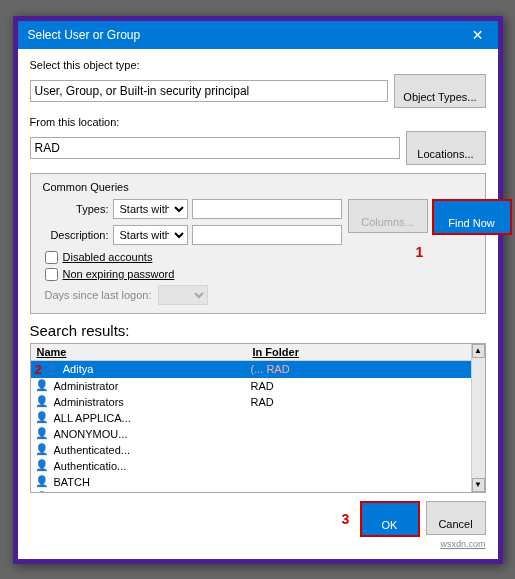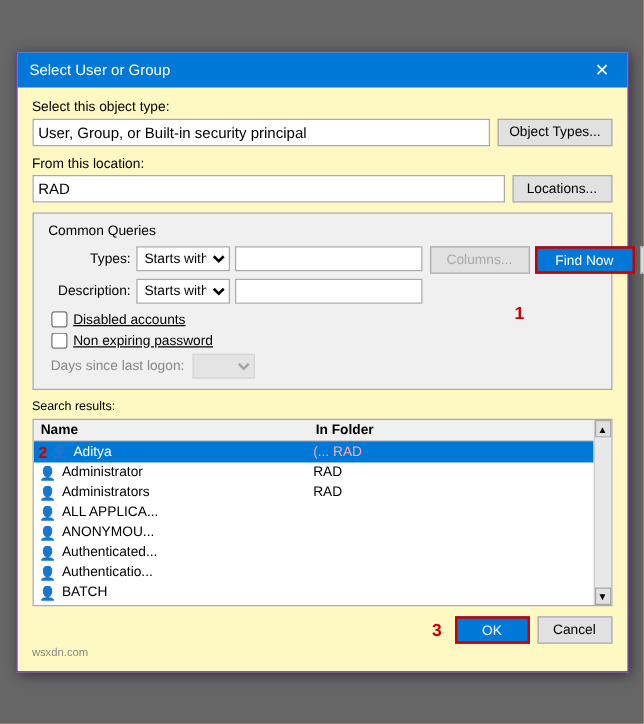--- a/index.html
+++ b/index.html
@@ -14,8 +14,8 @@
       font-size: 12px;
     }
     .dialog {
-      background: #fef9c3;
-      border: 1px solid #4c1d95;
+      background: #ffffff;
+      border: 5px solid #4c1d95;
       box-shadow: 2px 2px 10px rgba(0,0,0,0.5);
       width: 490px;
     }

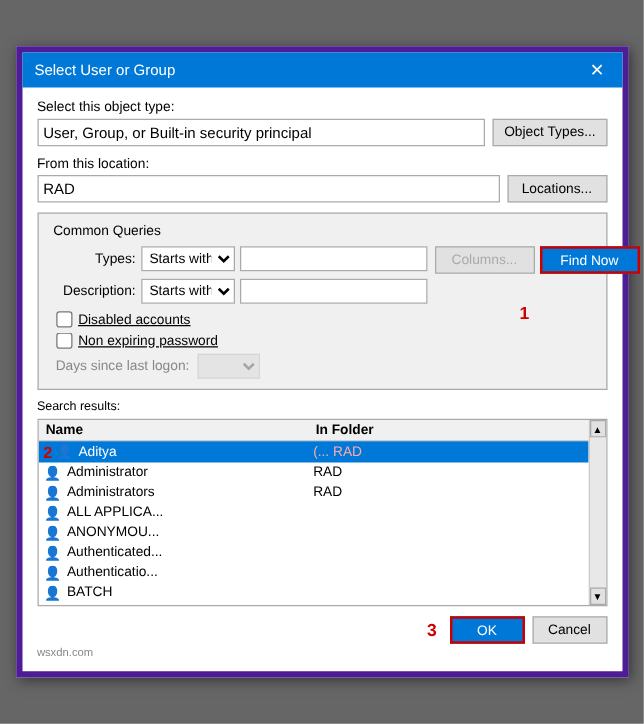--- a/index.html
+++ b/index.html
@@ -65,7 +65,7 @@
       background: #e1e1e1;
       font-size: 11px;
       cursor: pointer;
-      padding: 4px 8px;
+      padding: 16px 8px;
       white-space: nowrap;
     }
     .btn-blue {

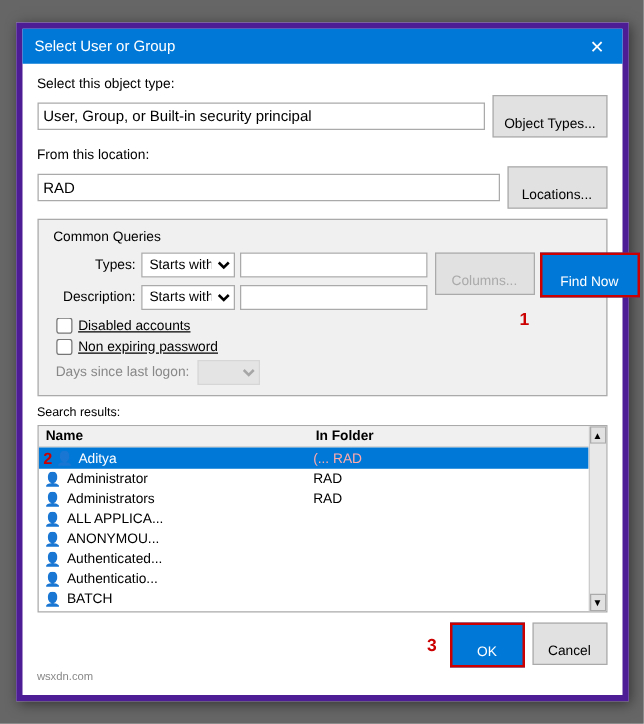--- a/index.html
+++ b/index.html
@@ -165,7 +165,7 @@
       color: #c8a000;
     }
     .search-results-label {
-      font-size: 10px;
+      font-size: 15px;
       margin-bottom: 4px;
     }
     .results-container {

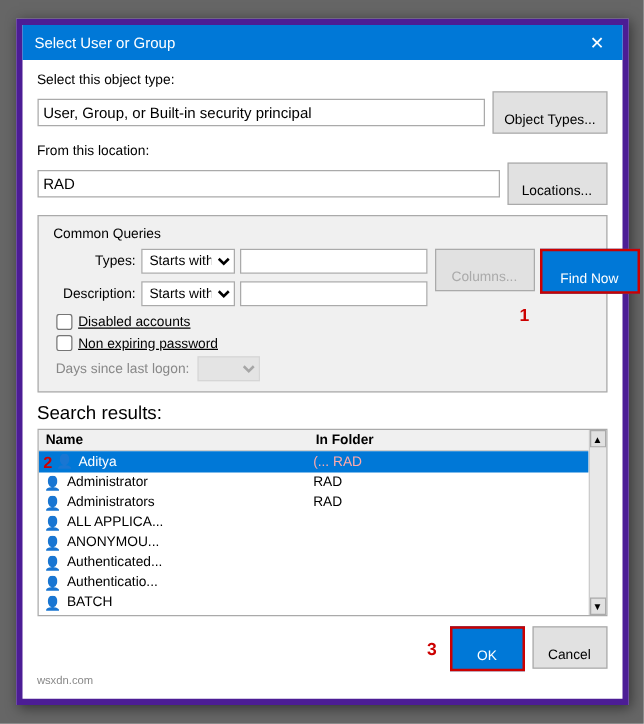--- a/index.html
+++ b/index.html
@@ -184,6 +184,7 @@
       background: #f0f0f0;
       border-bottom: 1px solid #ccc;
       padding: 1px 4px;
+      text-decoration: underline;
     }
     .results-header-cell {
       font-size: 11px;

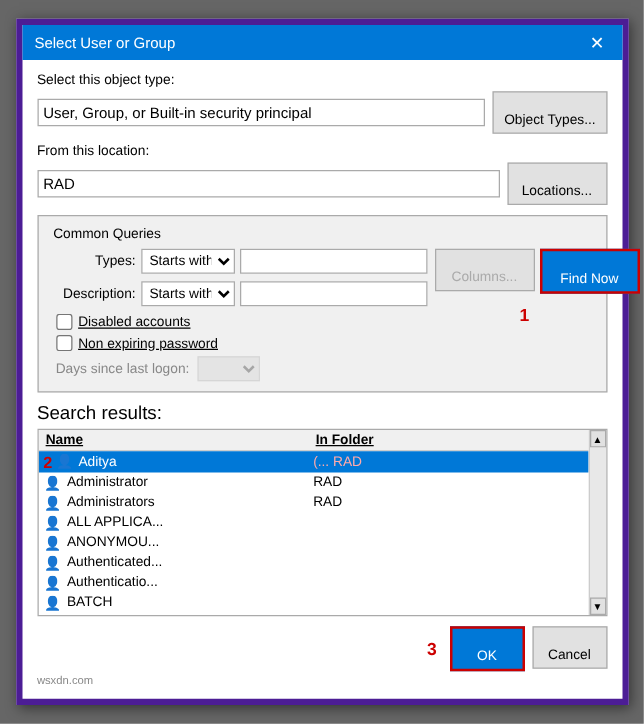--- a/index.html
+++ b/index.html
@@ -274,10 +274,11 @@
       font-size: 14px;
     }
     .watermark {
-      text-align: left;
+      text-align: right;
       font-size: 9px;
       color: #888;
       padding-top: 2px;
+      text-decoration: underline;
     }
     .btn-disabled {
       color: #aaa;

